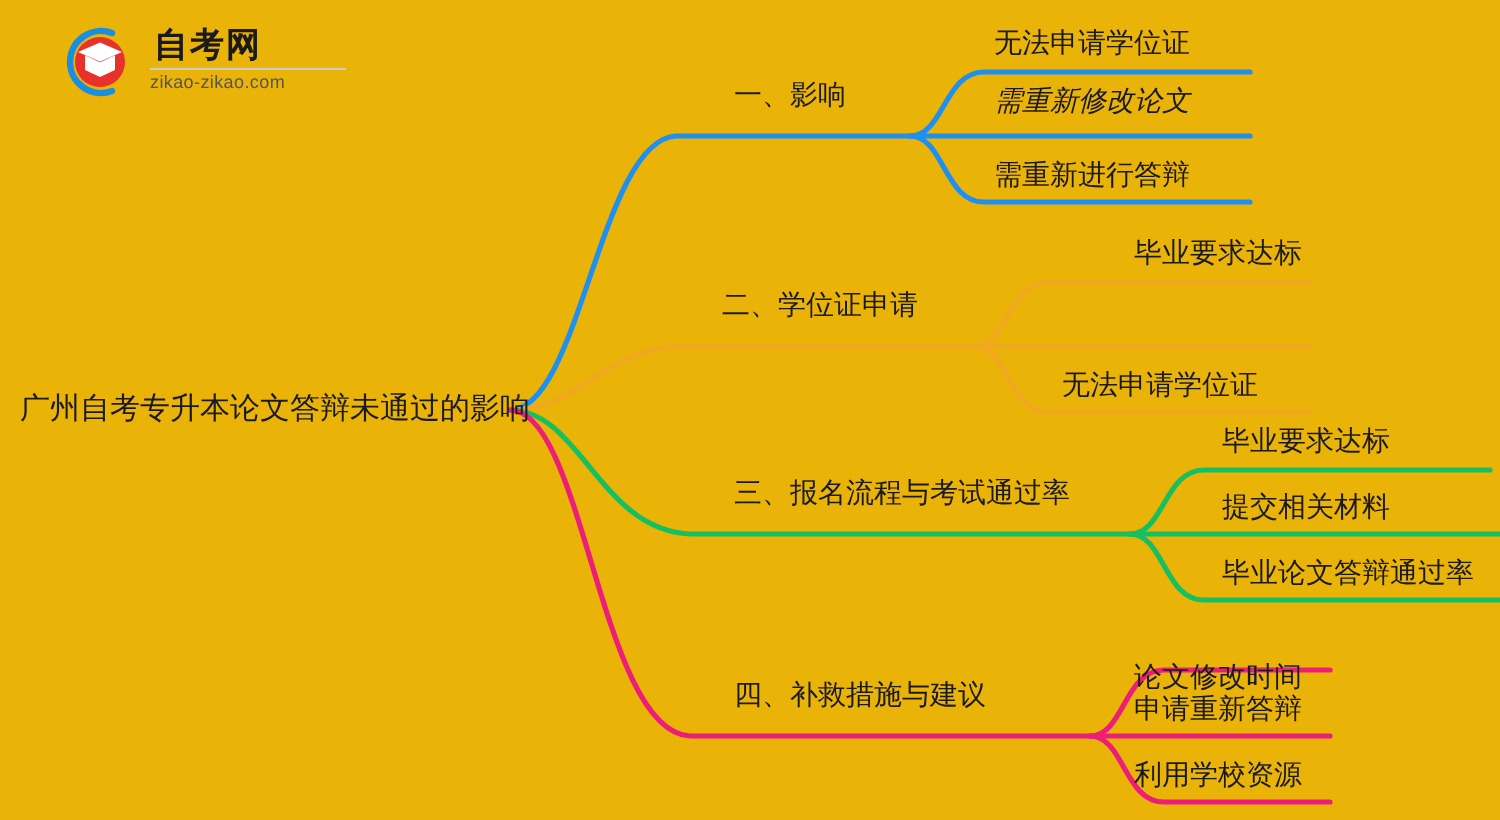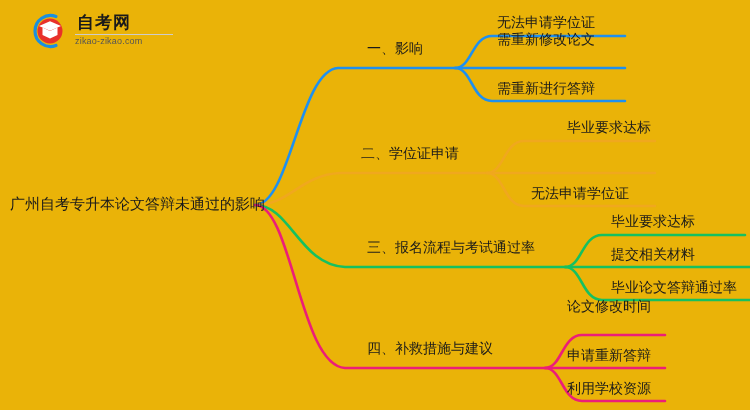--- a/index.html
+++ b/index.html
@@ -153,7 +153,7 @@
 
   <div class="node-label branch-label" style="left:367px; top:41px;">一、影响</div>
   <div class="node-label leaf-label" style="left:497px; top:15px;">无法申请学位证</div>
-  <div class="node-label leaf-label" style="left:497px; top:32px;">需重新修改论文</div>
+  <div class="node-label leaf-label" style="left:497px; top:44px;font-style:italic;">需重新修改论文</div>
   <div class="node-label leaf-label" style="left:497px; top:81px;">需重新进行答辩</div>
 
   <div class="node-label branch-label" style="left:361px; top:146px;">二、学位证申请</div>

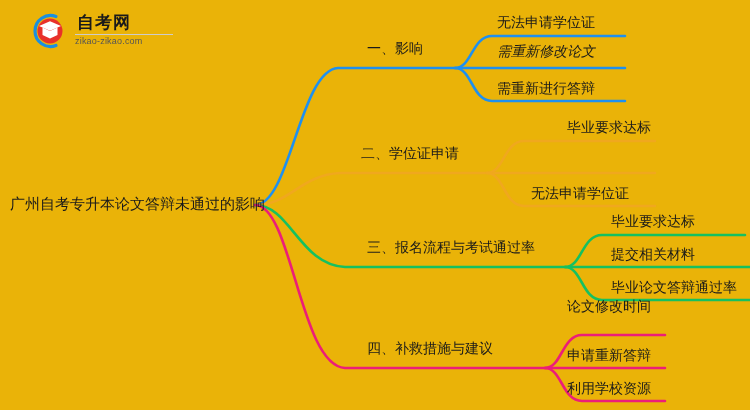--- a/index.html
+++ b/index.html
@@ -166,7 +166,7 @@
   <div class="node-label leaf-label" style="left:611px; top:280px;">毕业论文答辩通过率</div>
 
   <div class="node-label branch-label" style="left:367px; top:341px;">四、补救措施与建议</div>
-  <div class="node-label leaf-label" style="left:567px; top:299px;">论文修改时间</div>
+  <div class="node-label leaf-label" style="left:567px; top:332px;">论文修改时间</div>
   <div class="node-label leaf-label" style="left:567px; top:348px;">申请重新答辩</div>
   <div class="node-label leaf-label" style="left:567px; top:381px;">利用学校资源</div>
 

